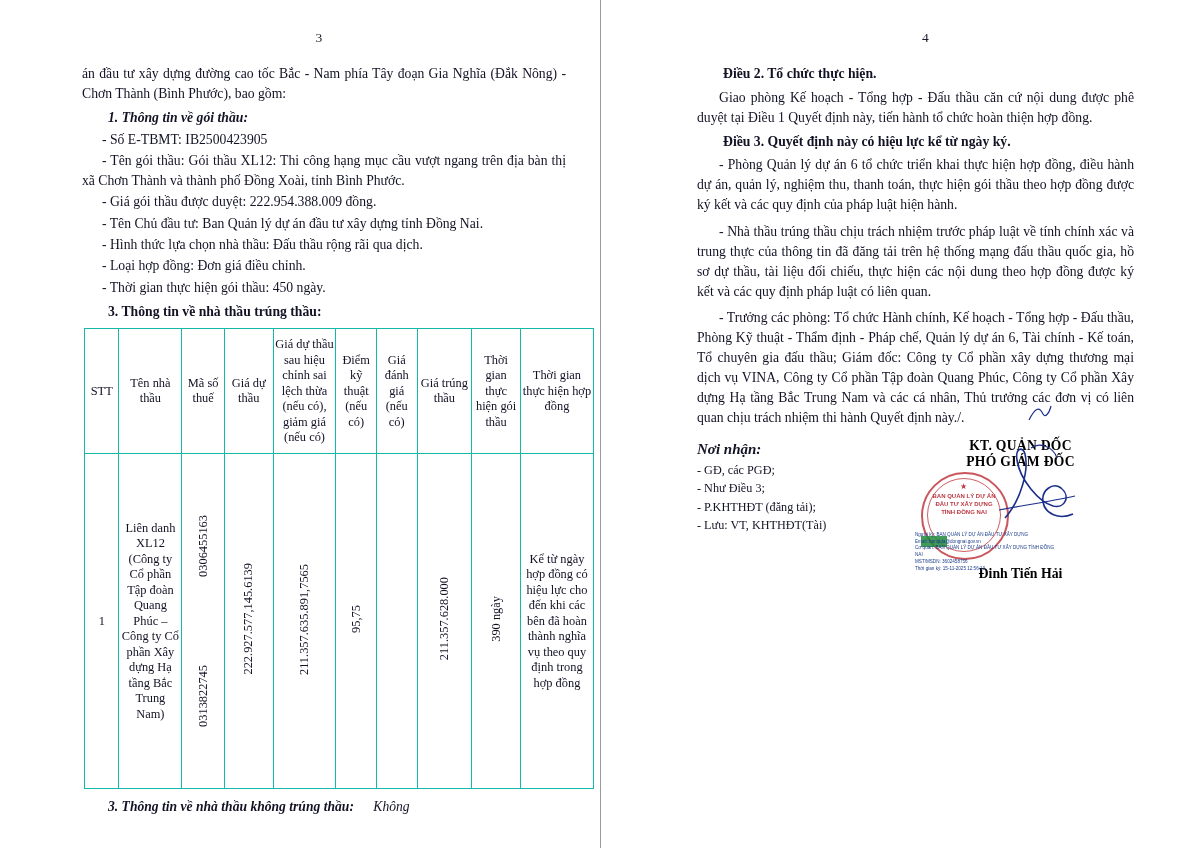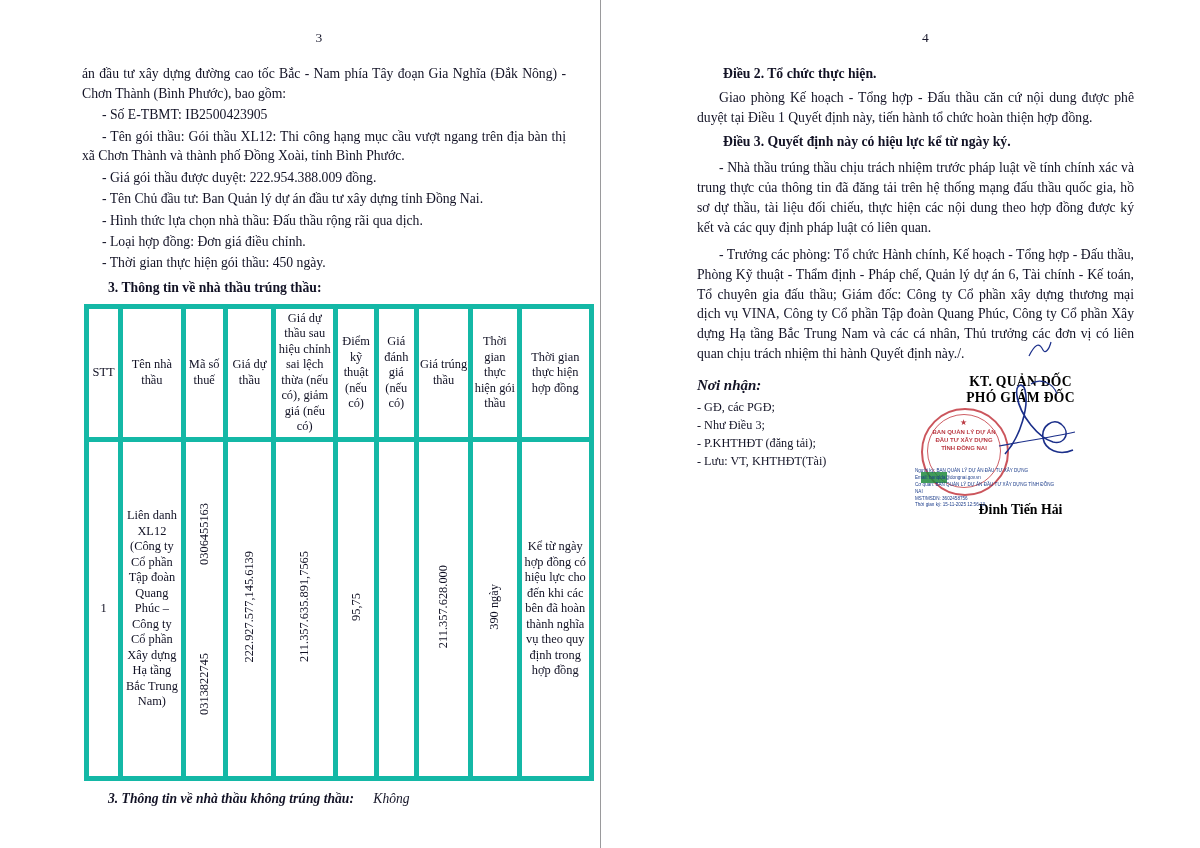--- a/index.html
+++ b/index.html
@@ -217,6 +217,7 @@
 
     <p>án đầu tư xây dựng đường cao tốc Bắc - Nam phía Tây đoạn Gia Nghĩa (Đắk Nông) - Chơn Thành (Bình Phước), bao gồm:</p>
 
+    <p class="sec-head">1. Thông tin về gói thầu:</p>
 
     <p class="dash">- Số E-TBMT: IB2500423905</p>
     <p class="dash">- Tên gói thầu: Gói thầu XL12: Thi công hạng mục cầu vượt ngang trên địa bàn thị xã Chơn Thành và thành phố Đồng Xoài, tỉnh Bình Phước.</p>

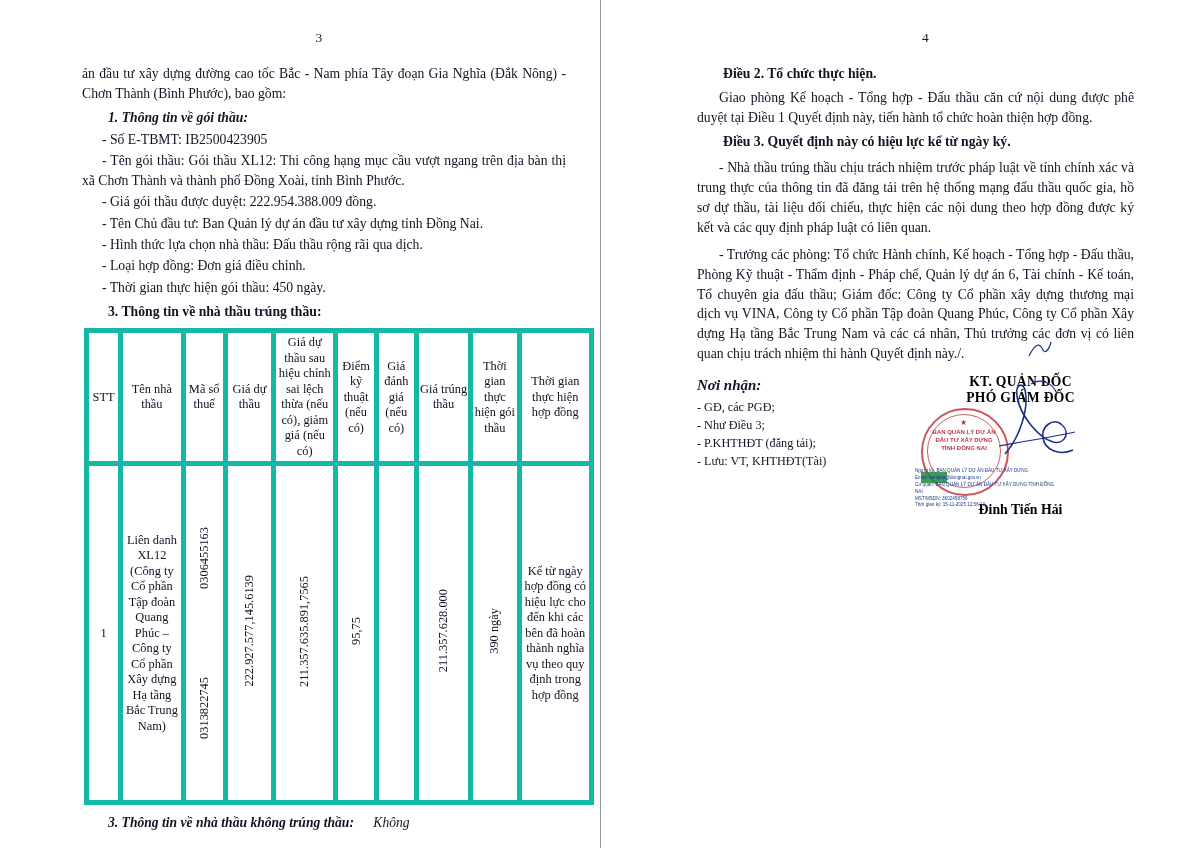--- a/index.html
+++ b/index.html
@@ -305,6 +305,7 @@
 
     <p class="sec-head-2" style="text-indent:26px;margin-top:4px;">Điều 3. Quyết định này có hiệu lực kể từ ngày ký.</p>
 
+    <p class="indent" style="margin-top:3px;">- Phòng Quản lý dự án 6 tổ chức triển khai thực hiện hợp đồng, điều hành dự án, quản lý, nghiệm thu, thanh toán, thực hiện gói thầu theo hợp đồng được ký kết và các quy định của pháp luật hiện hành.</p>
     <p class="indent" style="margin-top:7px;">- Nhà thầu trúng thầu chịu trách nhiệm trước pháp luật về tính chính xác và trung thực của thông tin đã đăng tải trên hệ thống mạng đấu thầu quốc gia, hồ sơ dự thầu, tài liệu đối chiếu, thực hiện các nội dung theo hợp đồng được ký kết và các quy định pháp luật có liên quan.</p>
     <p class="indent" style="margin-top:7px;">- Trưởng các phòng: Tổ chức Hành chính, Kế hoạch - Tổng hợp - Đấu thầu, Phòng Kỹ thuật - Thẩm định - Pháp chế, Quản lý dự án 6, Tài chính - Kế toán, Tổ chuyên gia đấu thầu; Giám đốc: Công ty Cổ phần xây dựng thương mại dịch vụ VINA, Công ty Cổ phần Tập đoàn Quang Phúc, Công ty Cổ phần Xây dựng Hạ tầng Bắc Trung Nam và các cá nhân, Thủ trưởng các đơn vị có liên quan chịu trách nhiệm thi hành Quyết định này./.</p>
 

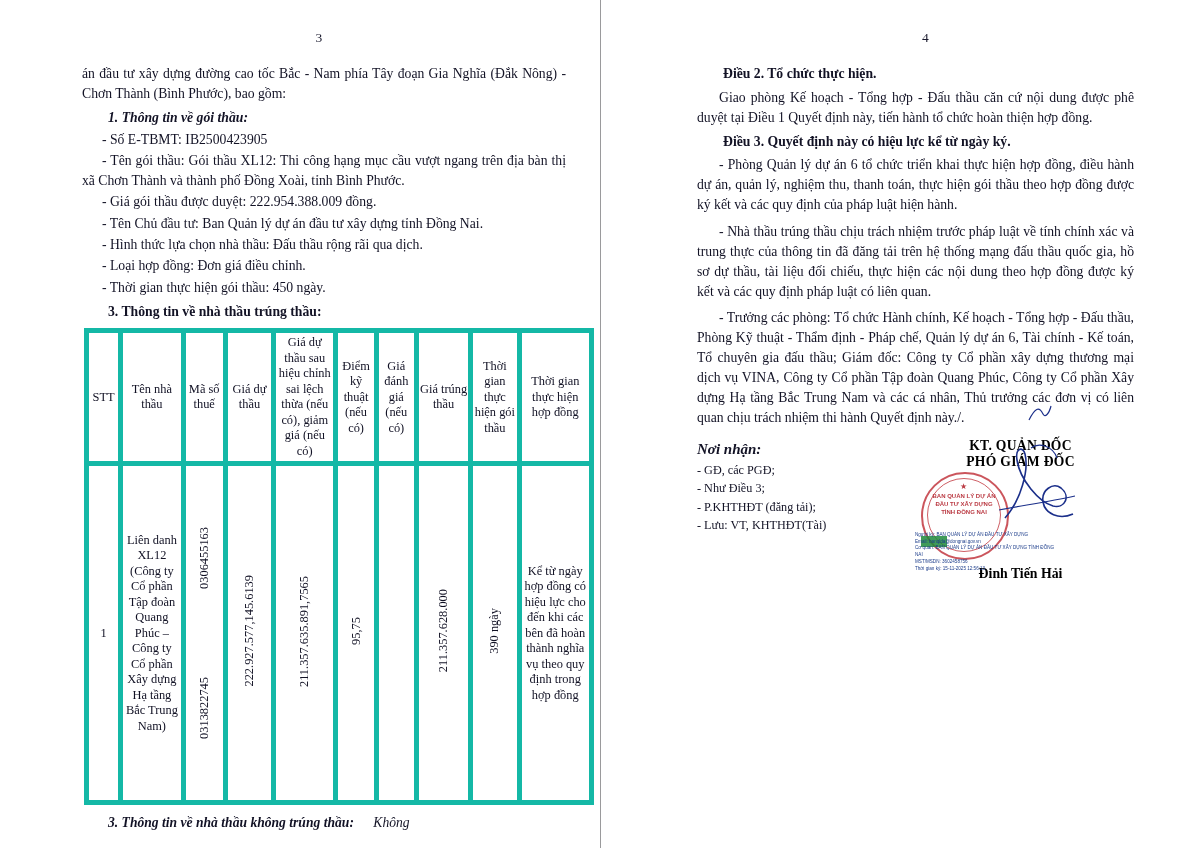--- a/index.html
+++ b/index.html
@@ -76,7 +76,7 @@
     table-layout: fixed;
   }
   table.bid th, table.bid td {
-    border: 5px solid #14b8a6;
+    border: 1px solid #14b8a6;
     font-size: 12.4px;
     color: #111124;
     vertical-align: middle;

